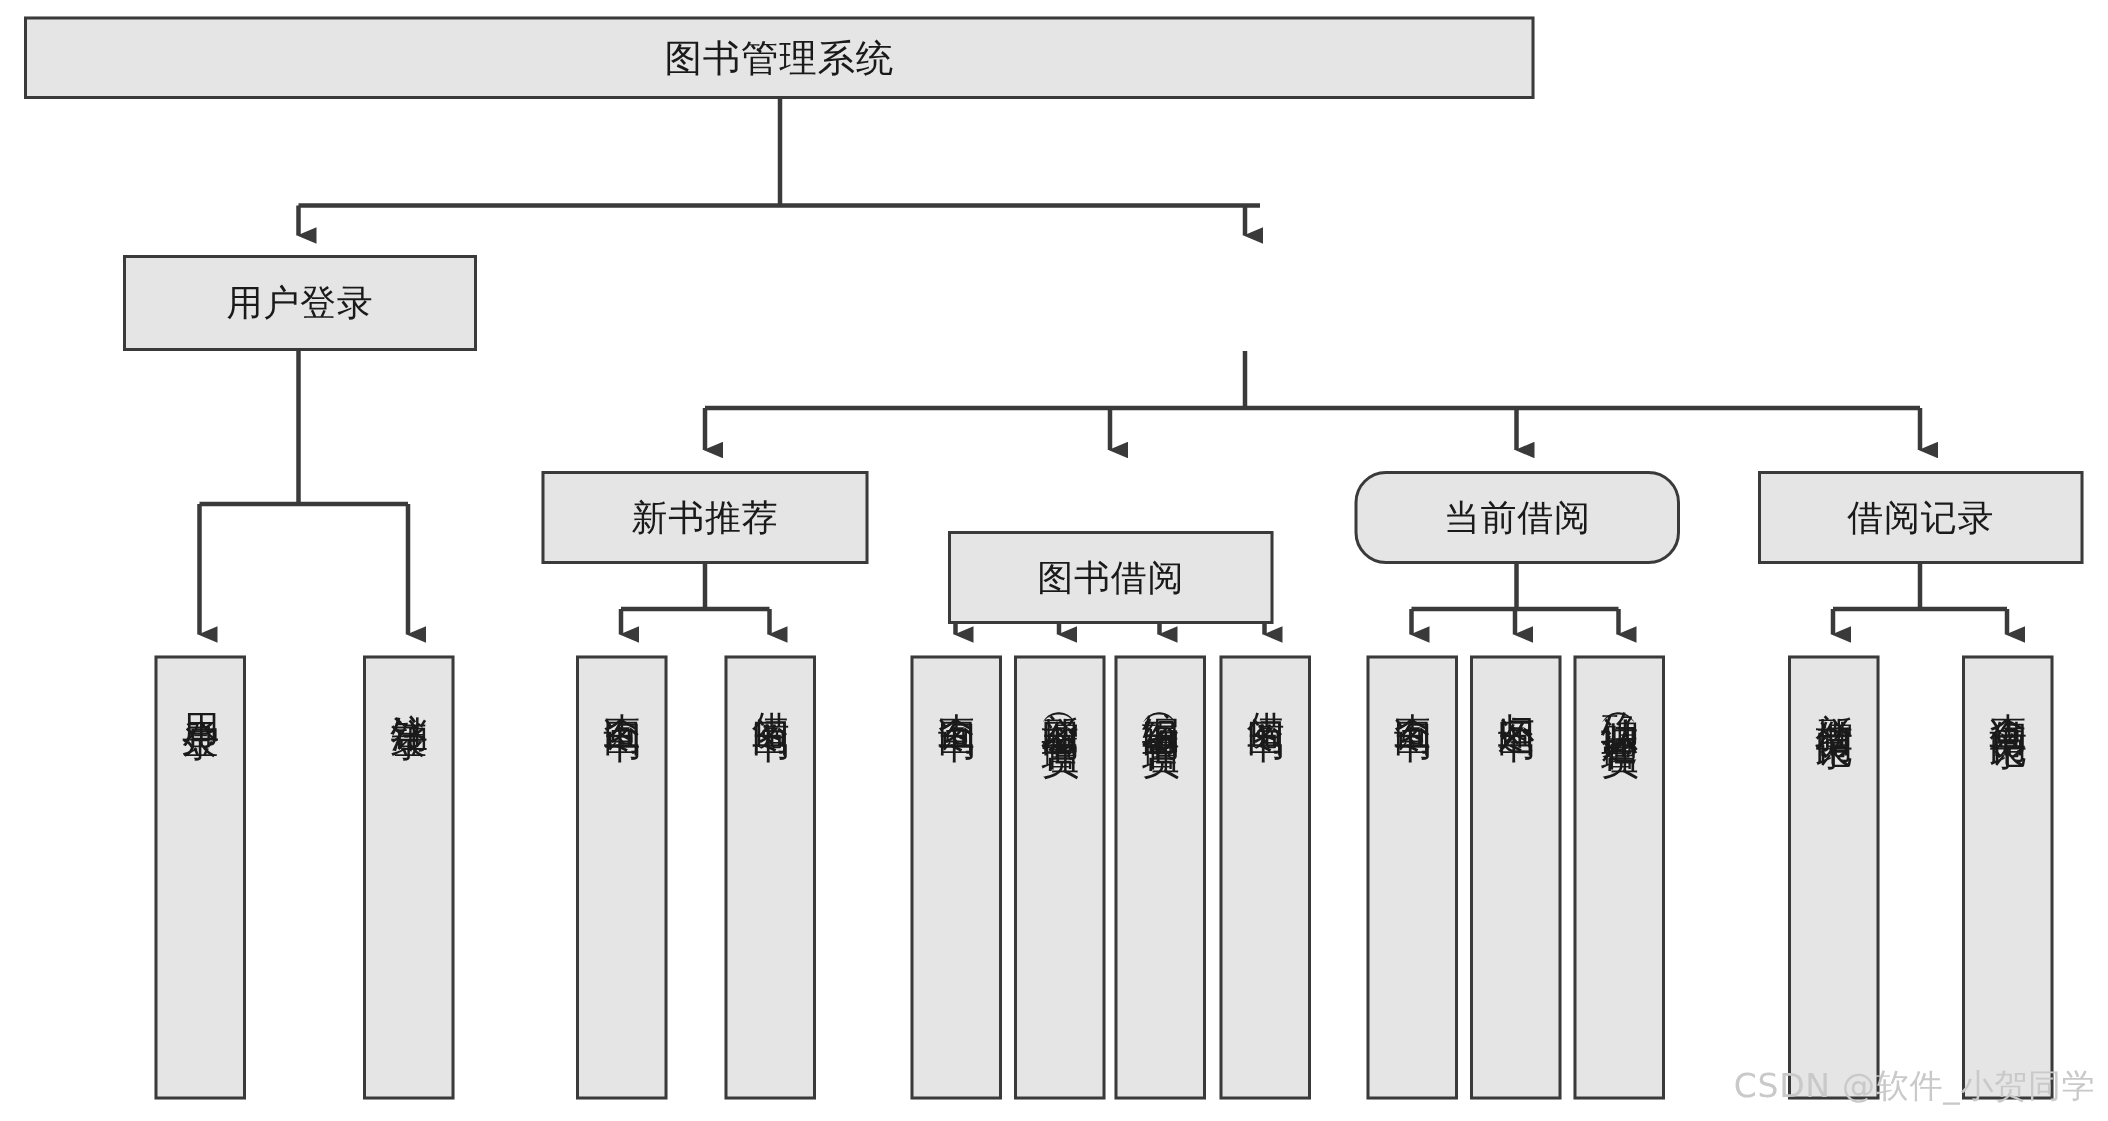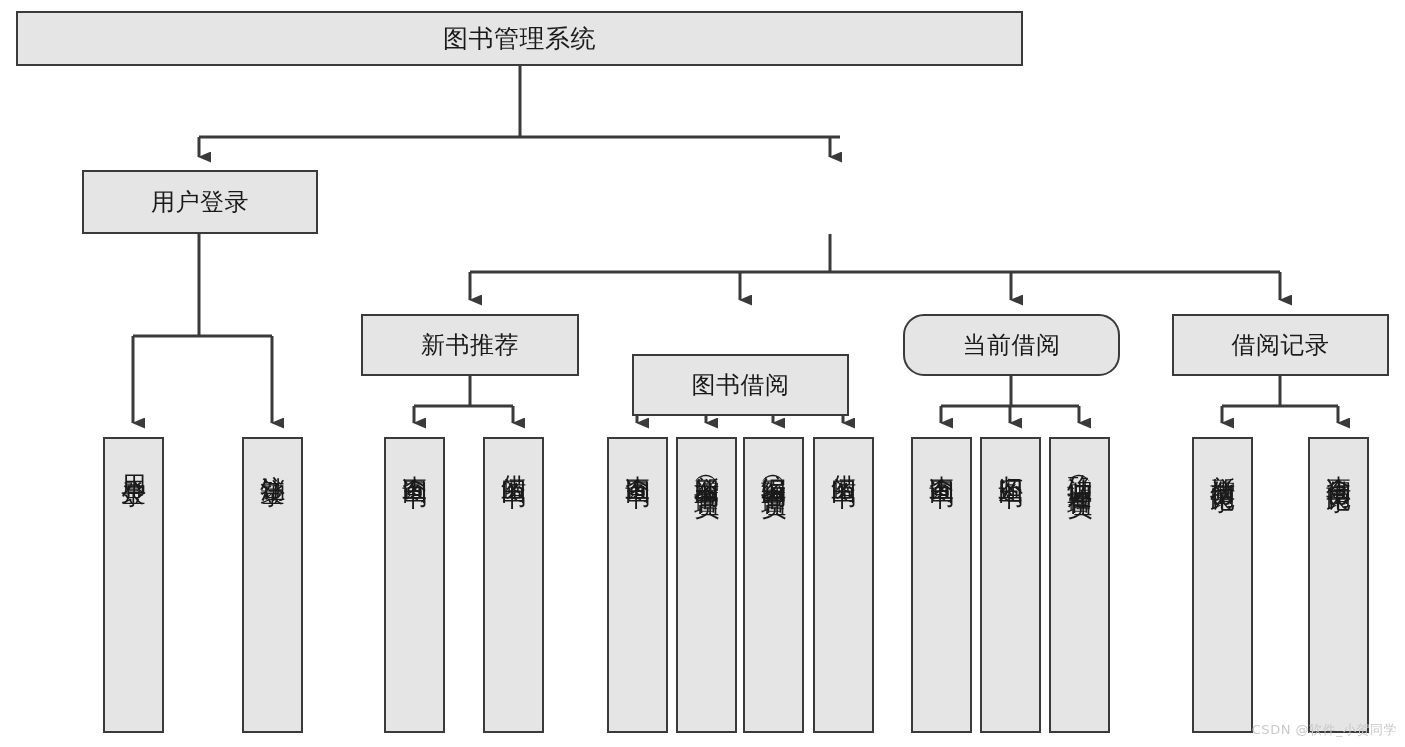--- a/index.html
+++ b/index.html
@@ -66,7 +66,7 @@
     position: absolute;
     right: 8px;
     bottom: 8px;
-    font-size: 13px;
+    font-size: 22px;
     color: #c9c9c9;
     letter-spacing: 0.5px;
     white-space: nowrap;

